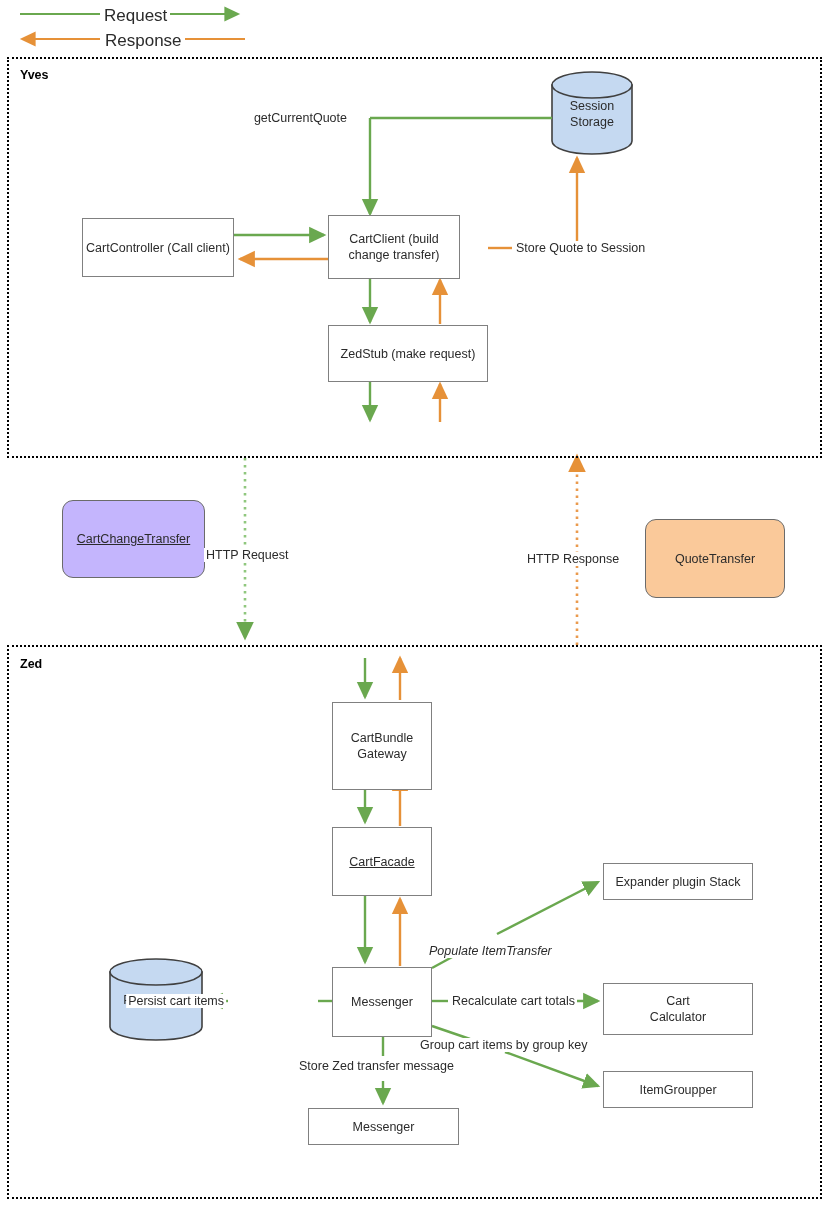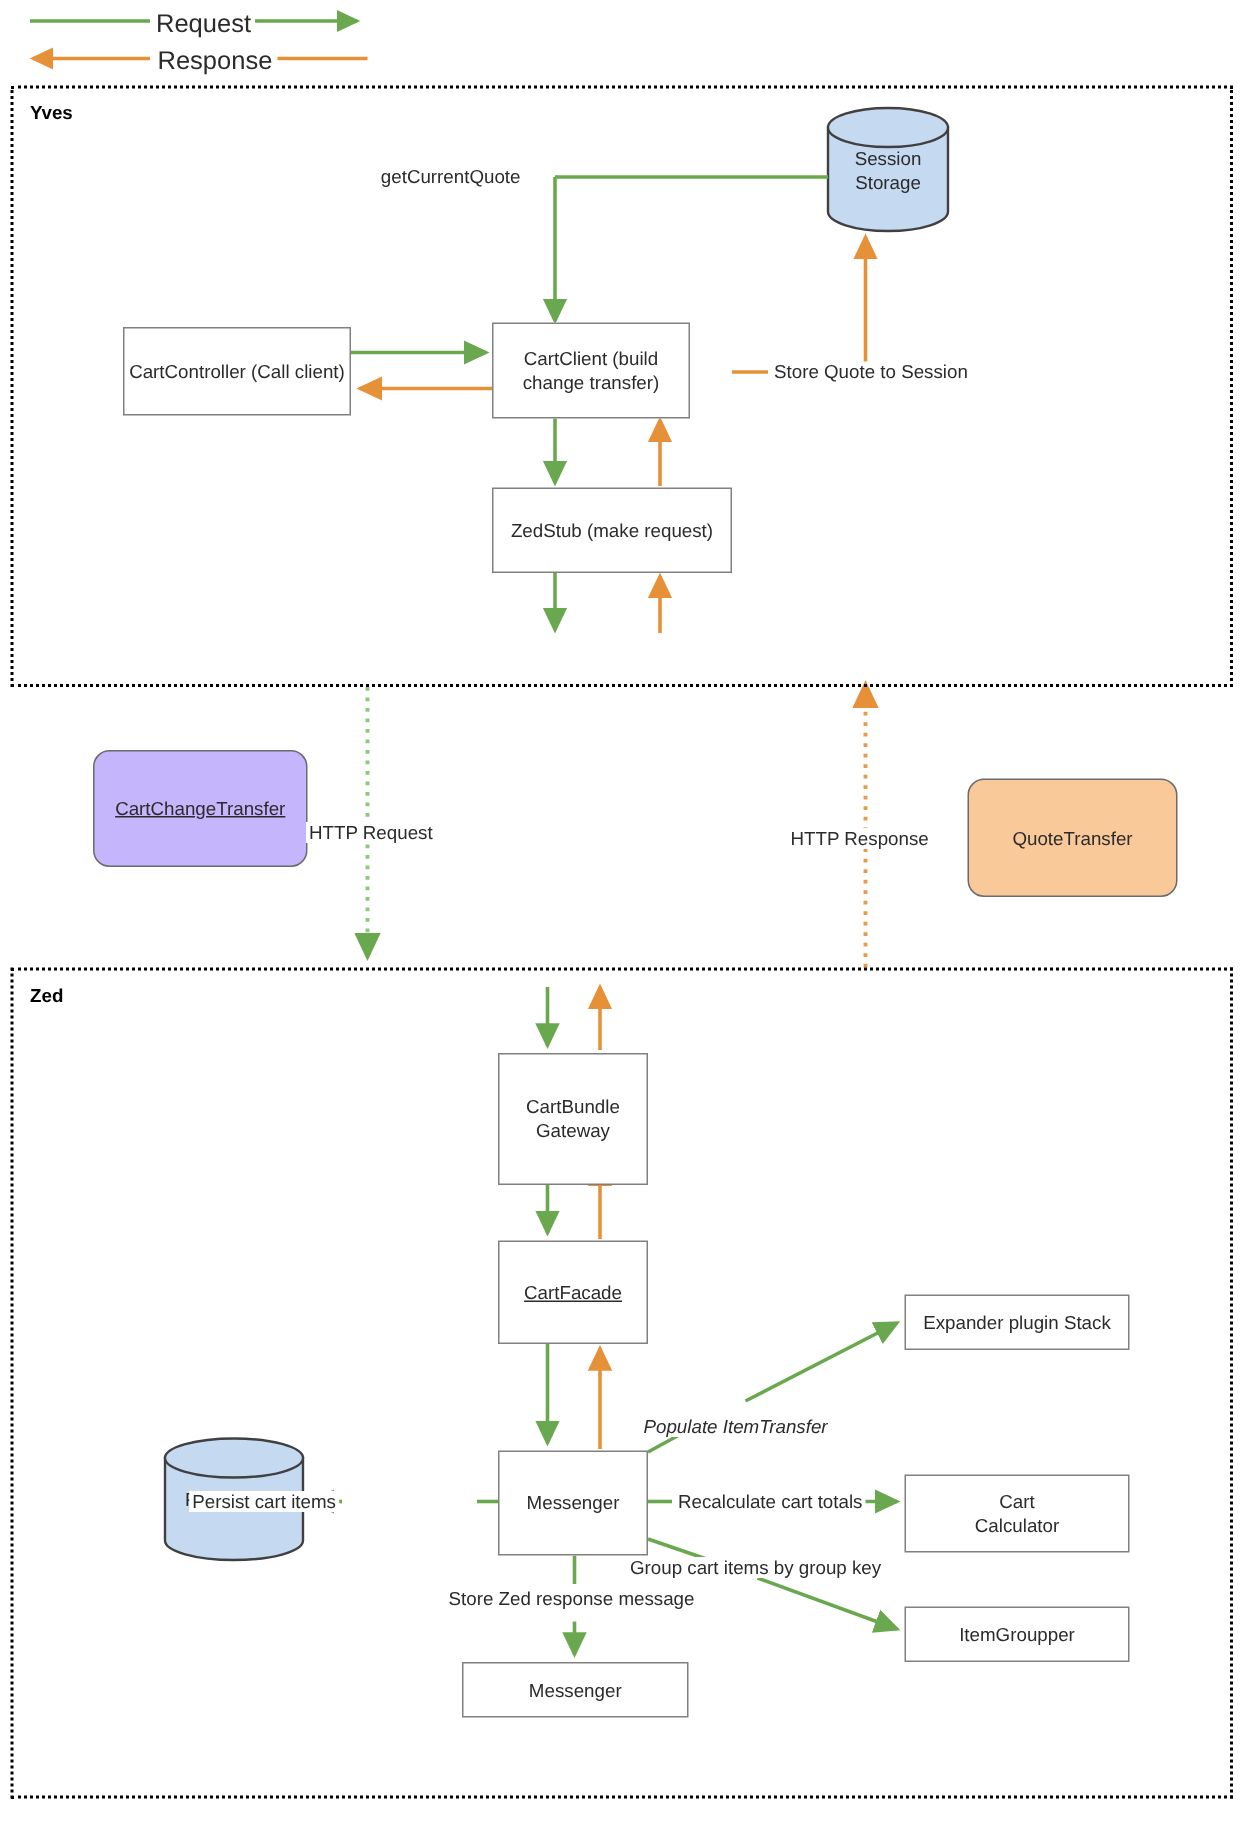--- a/index.html
+++ b/index.html
@@ -261,7 +261,7 @@
   <div class="edge-label" style="left:427px; top:944px;font-style:italic;">Populate ItemTransfer</div>
   <div class="edge-label" style="left:450px; top:994px;">Recalculate cart totals</div>
   <div class="edge-label" style="left:418px; top:1038px;">Group cart items by group key</div>
-  <div class="edge-label" style="left:297px; top:1059px;">Store Zed response message</div>
+  <div class="edge-label" style="left:297px; top:1059px;">Store Zed transfer message</div>
 
 </div>
 

